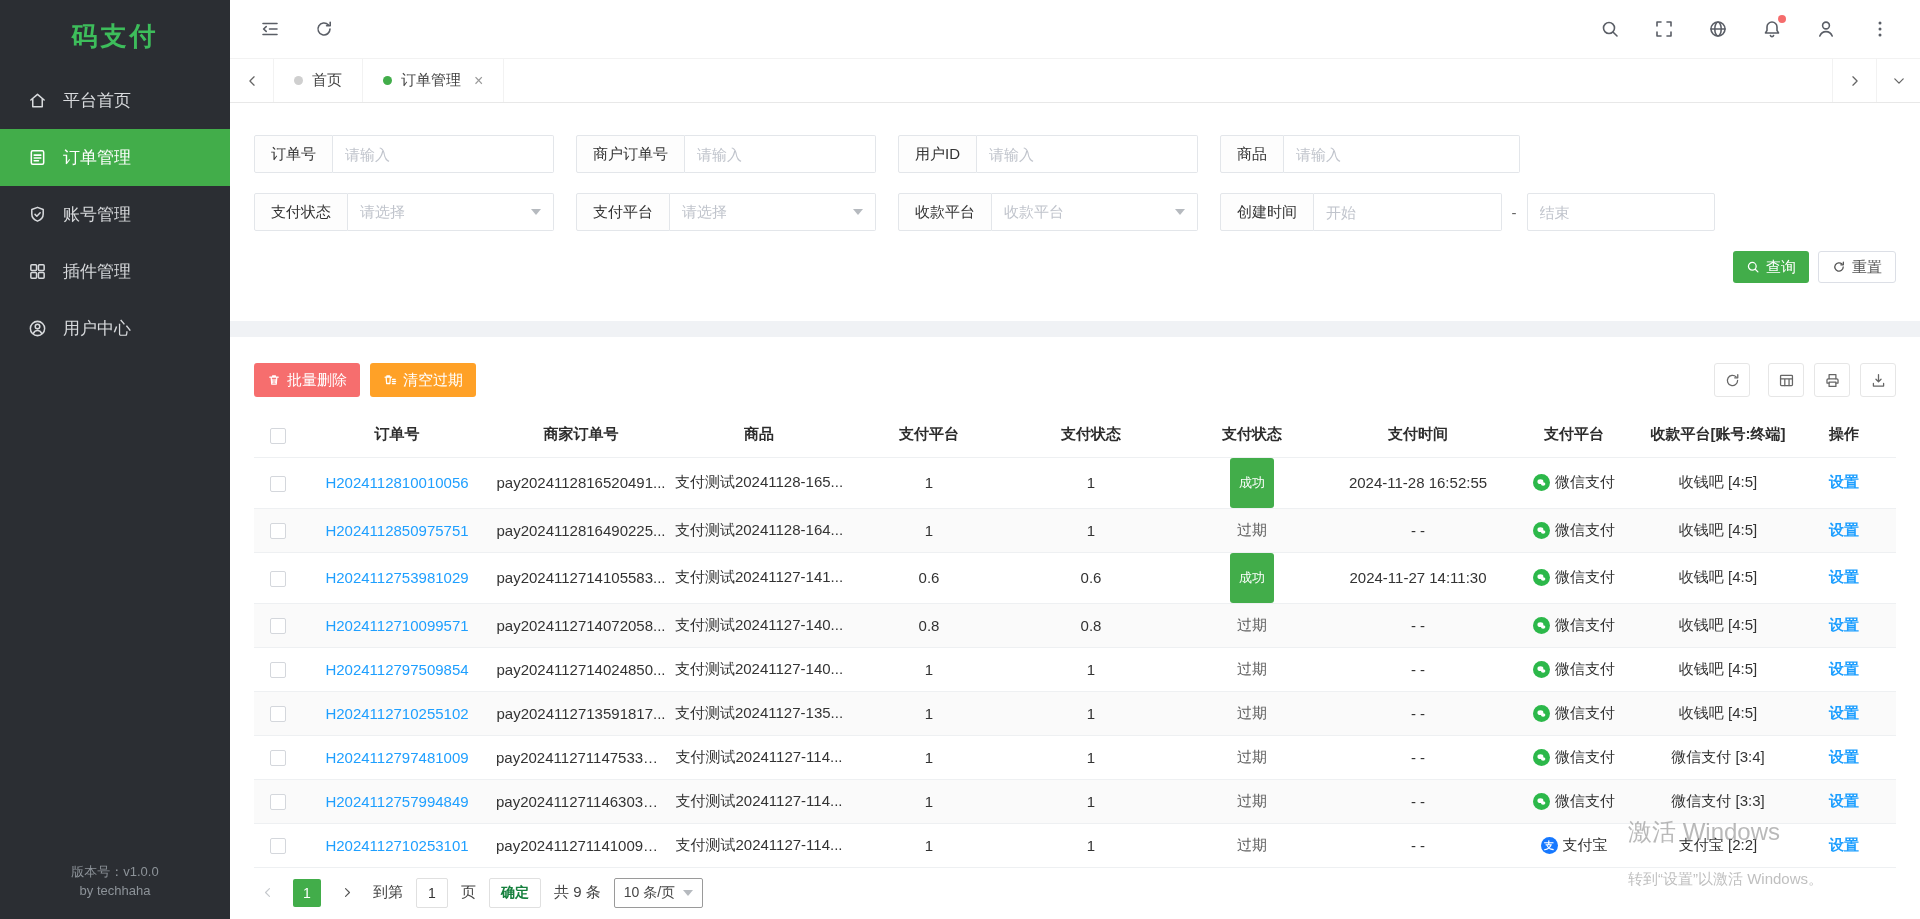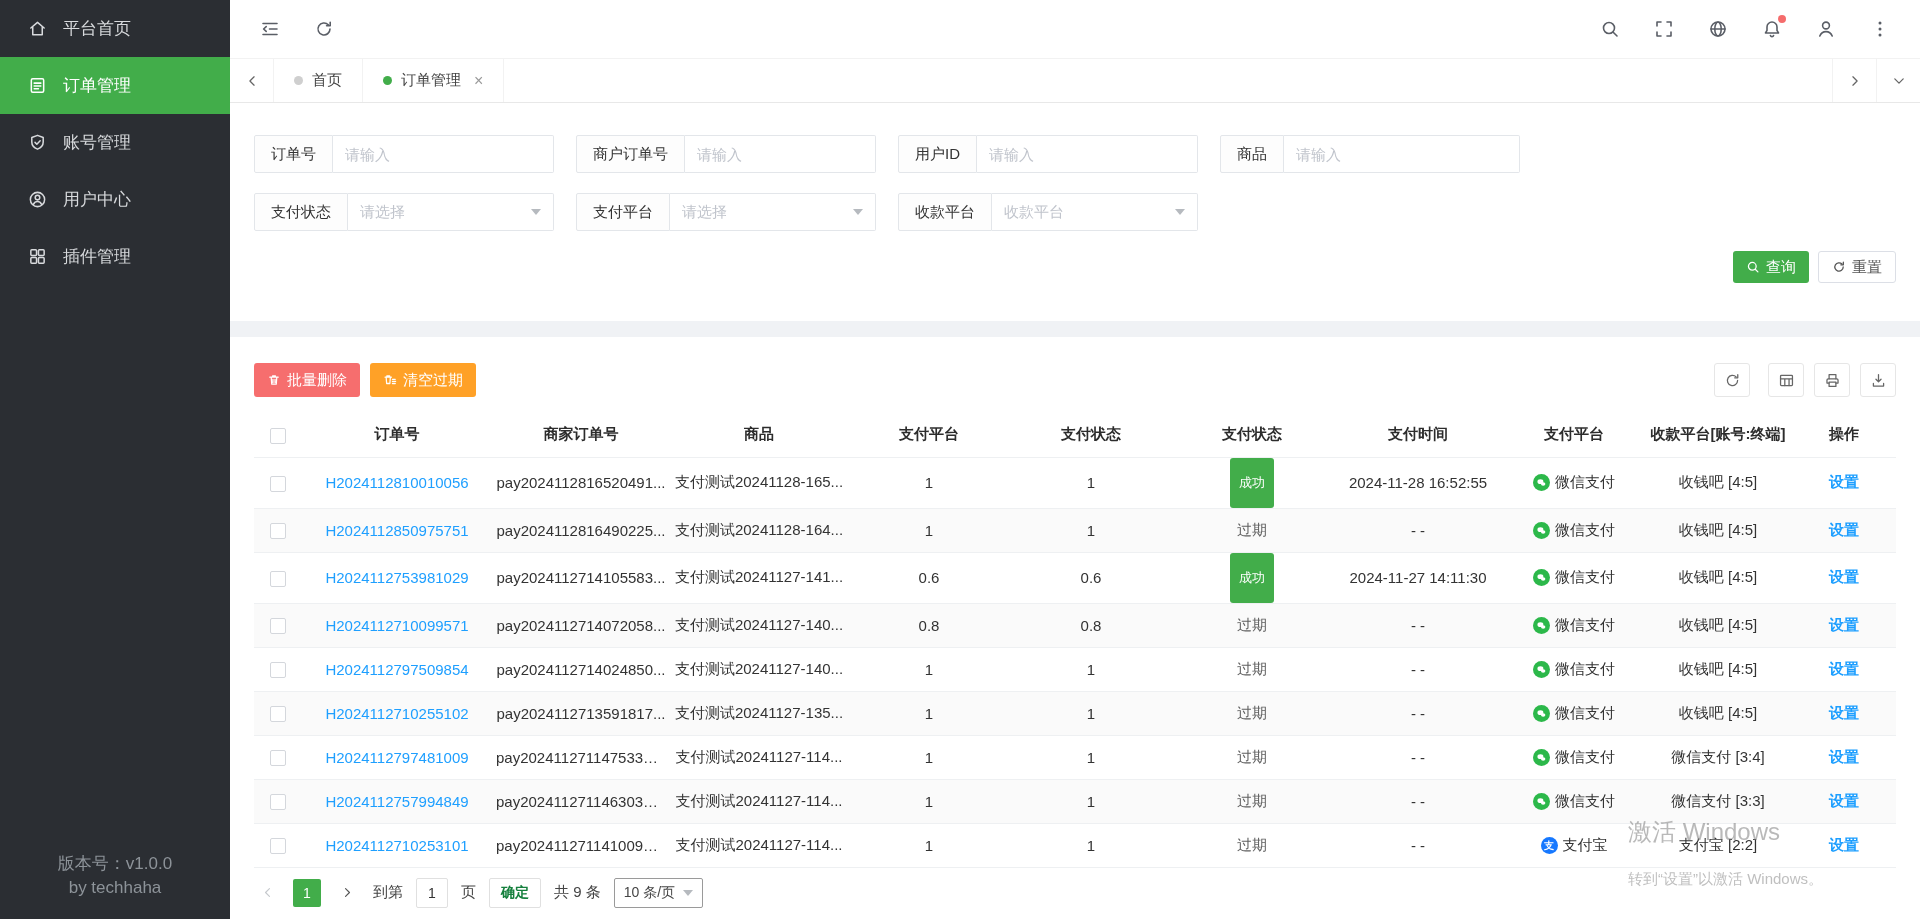--- a/index.html
+++ b/index.html
@@ -105,6 +105,7 @@
 <div class="app">
 
   <aside class="sidebar">
+    <div class="logo">码支付</div>
     <nav>
       <div class="menu-item">
         <svg viewBox="0 0 20 20">

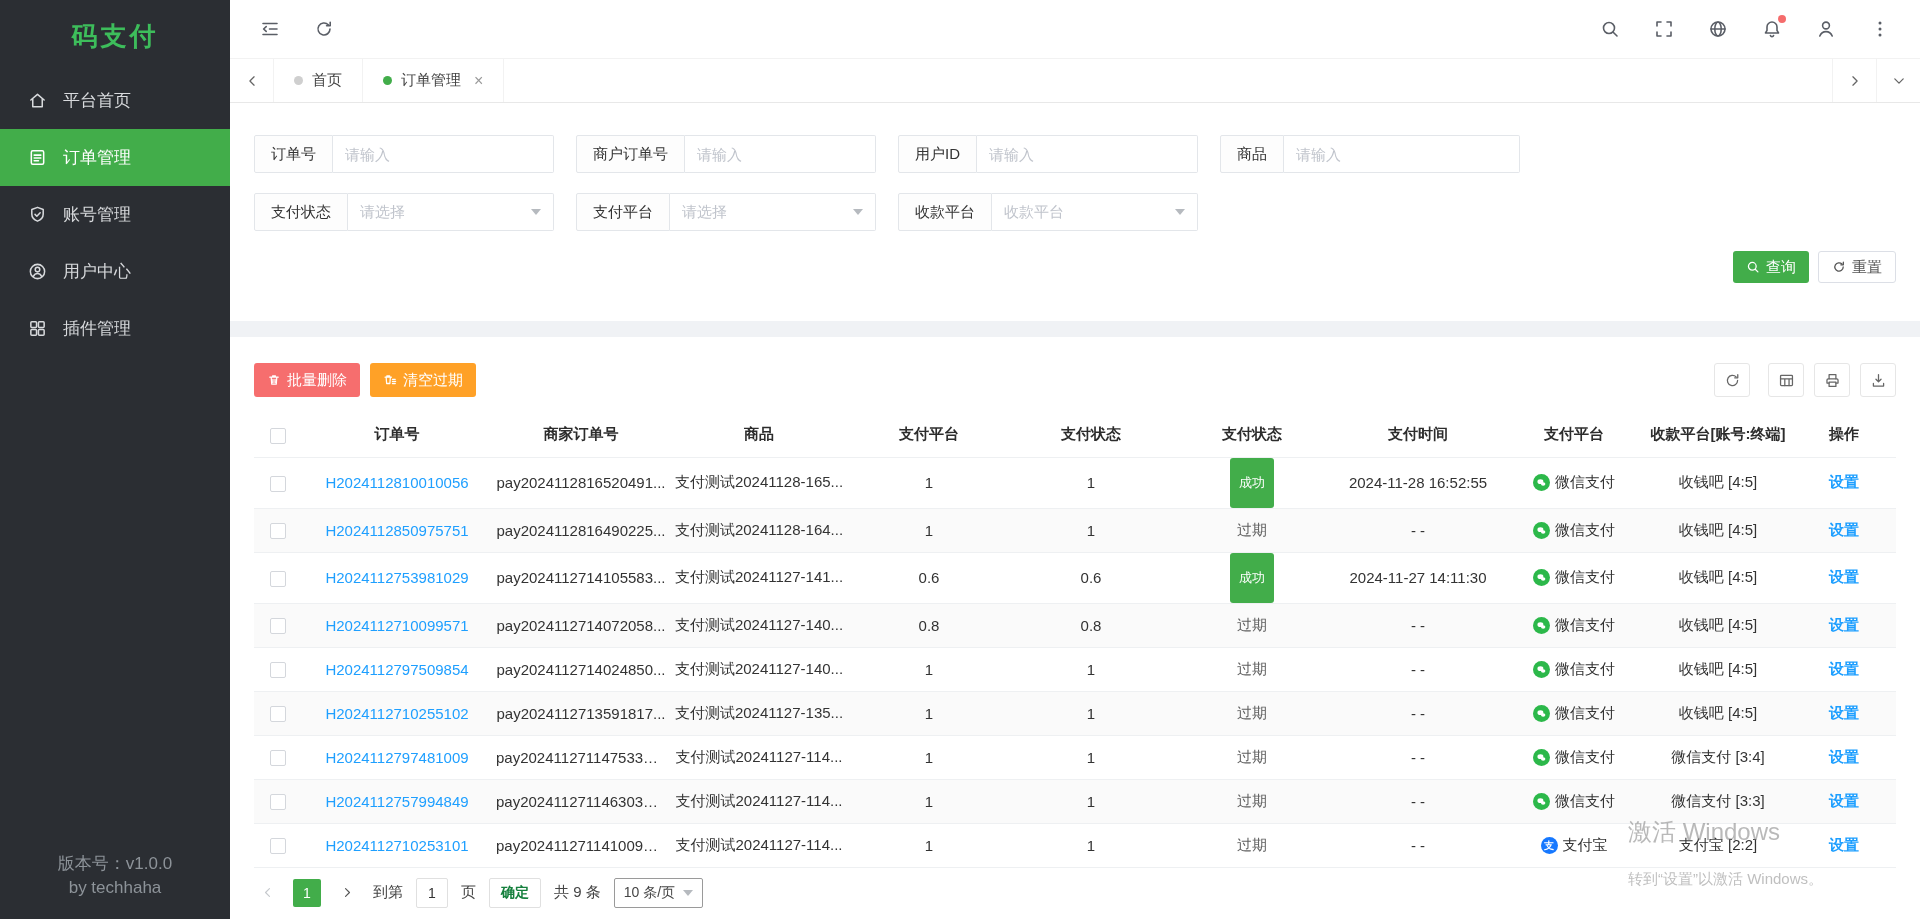--- a/index.html
+++ b/index.html
@@ -277,6 +277,12 @@
               <span class="ph">收款平台</span>
               <i class="caret"></i>
             </span>
+          </div>
+          <div class="fgroup date">
+            <span class="flabel">创建时间</span>
+            <input class="finput dinput" placeholder="开始" style="">
+            <span class="dsep">-</span>
+            <input class="finput dend" placeholder="结束" style="">
           </div>
         </div>
         <div class="factions">

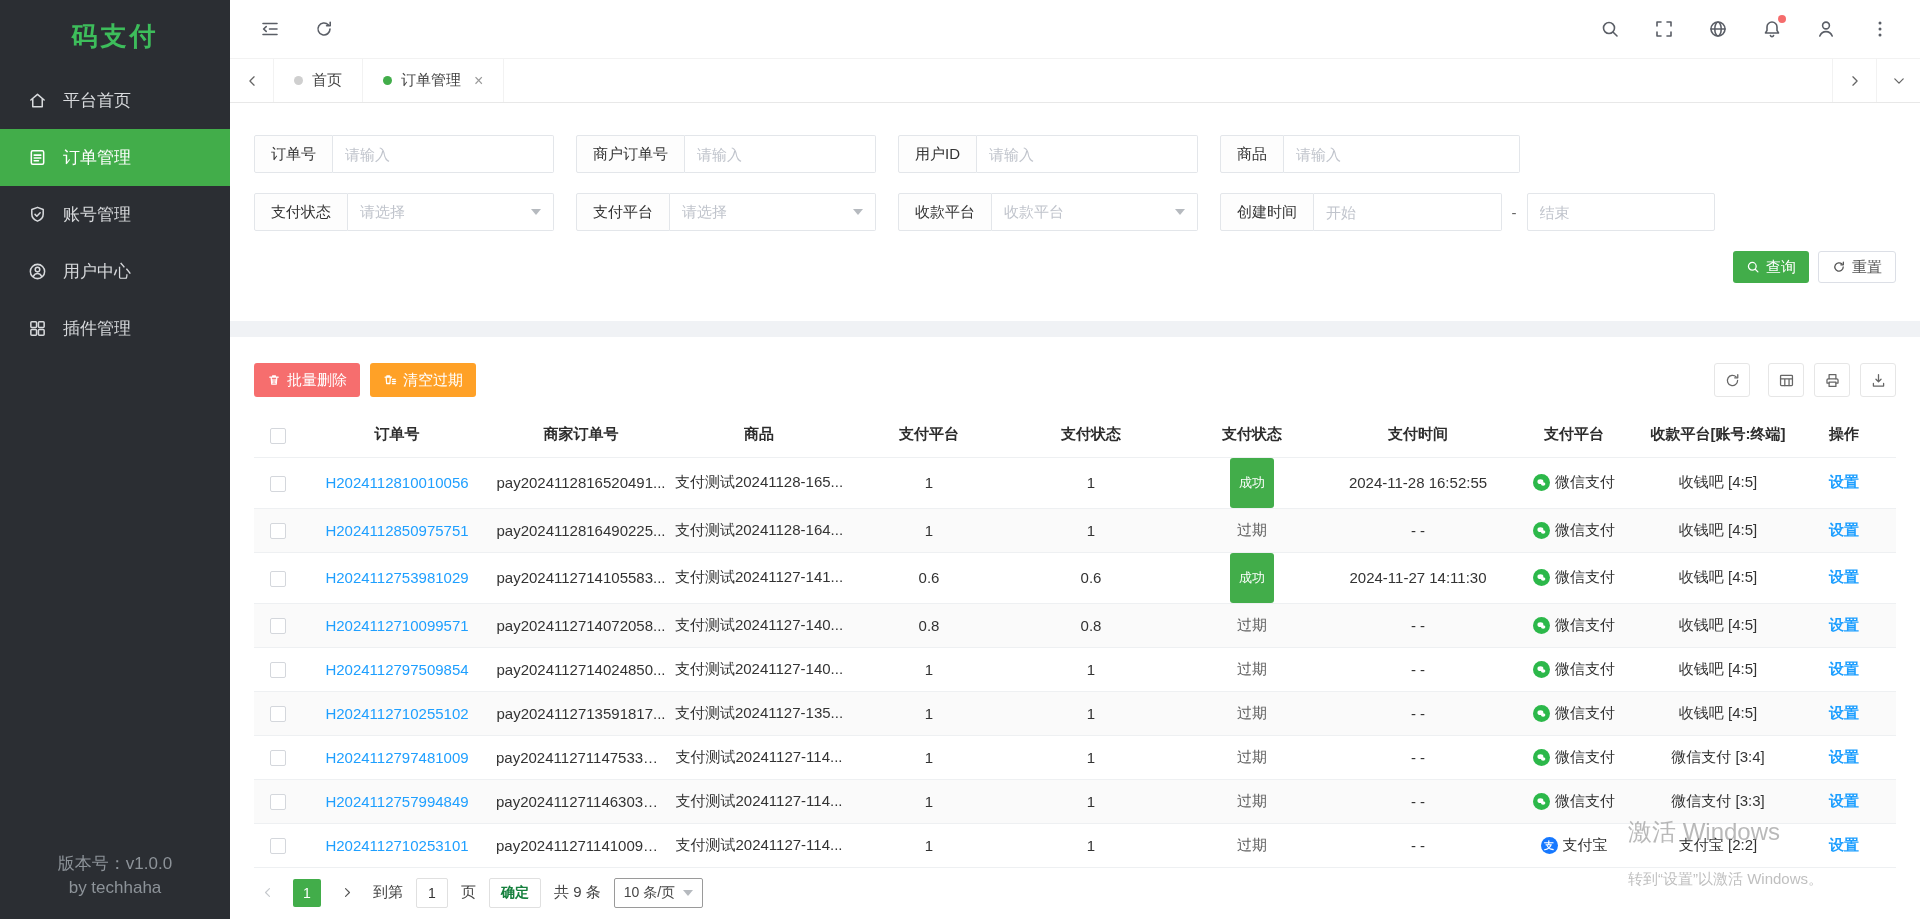--- a/index.html
+++ b/index.html
@@ -130,20 +130,20 @@
       </div>
       <div class="menu-item">
         <svg viewBox="0 0 20 20">
-            <circle cx="10" cy="10" r="7.5"></circle>
-            <circle cx="10" cy="8" r="2.4"></circle>
-            <path d="M5.7 15.2c1-2 2.5-3 4.3-3s3.3 1 4.3 3"></path>
-          </svg>
-        <span>用户中心</span>
-      </div>
-      <div class="menu-item">
-        <svg viewBox="0 0 20 20">
             <rect x="3" y="3" width="6" height="6" rx="1"></rect>
             <rect x="11" y="3" width="6" height="6" rx="1"></rect>
             <rect x="3" y="11" width="6" height="6" rx="1"></rect>
             <rect x="11" y="11" width="6" height="6" rx="1"></rect>
           </svg>
         <span>插件管理</span>
+      </div>
+      <div class="menu-item">
+        <svg viewBox="0 0 20 20">
+            <circle cx="10" cy="10" r="7.5"></circle>
+            <circle cx="10" cy="8" r="2.4"></circle>
+            <path d="M5.7 15.2c1-2 2.5-3 4.3-3s3.3 1 4.3 3"></path>
+          </svg>
+        <span>用户中心</span>
       </div>
     </nav>
     <div class="version">

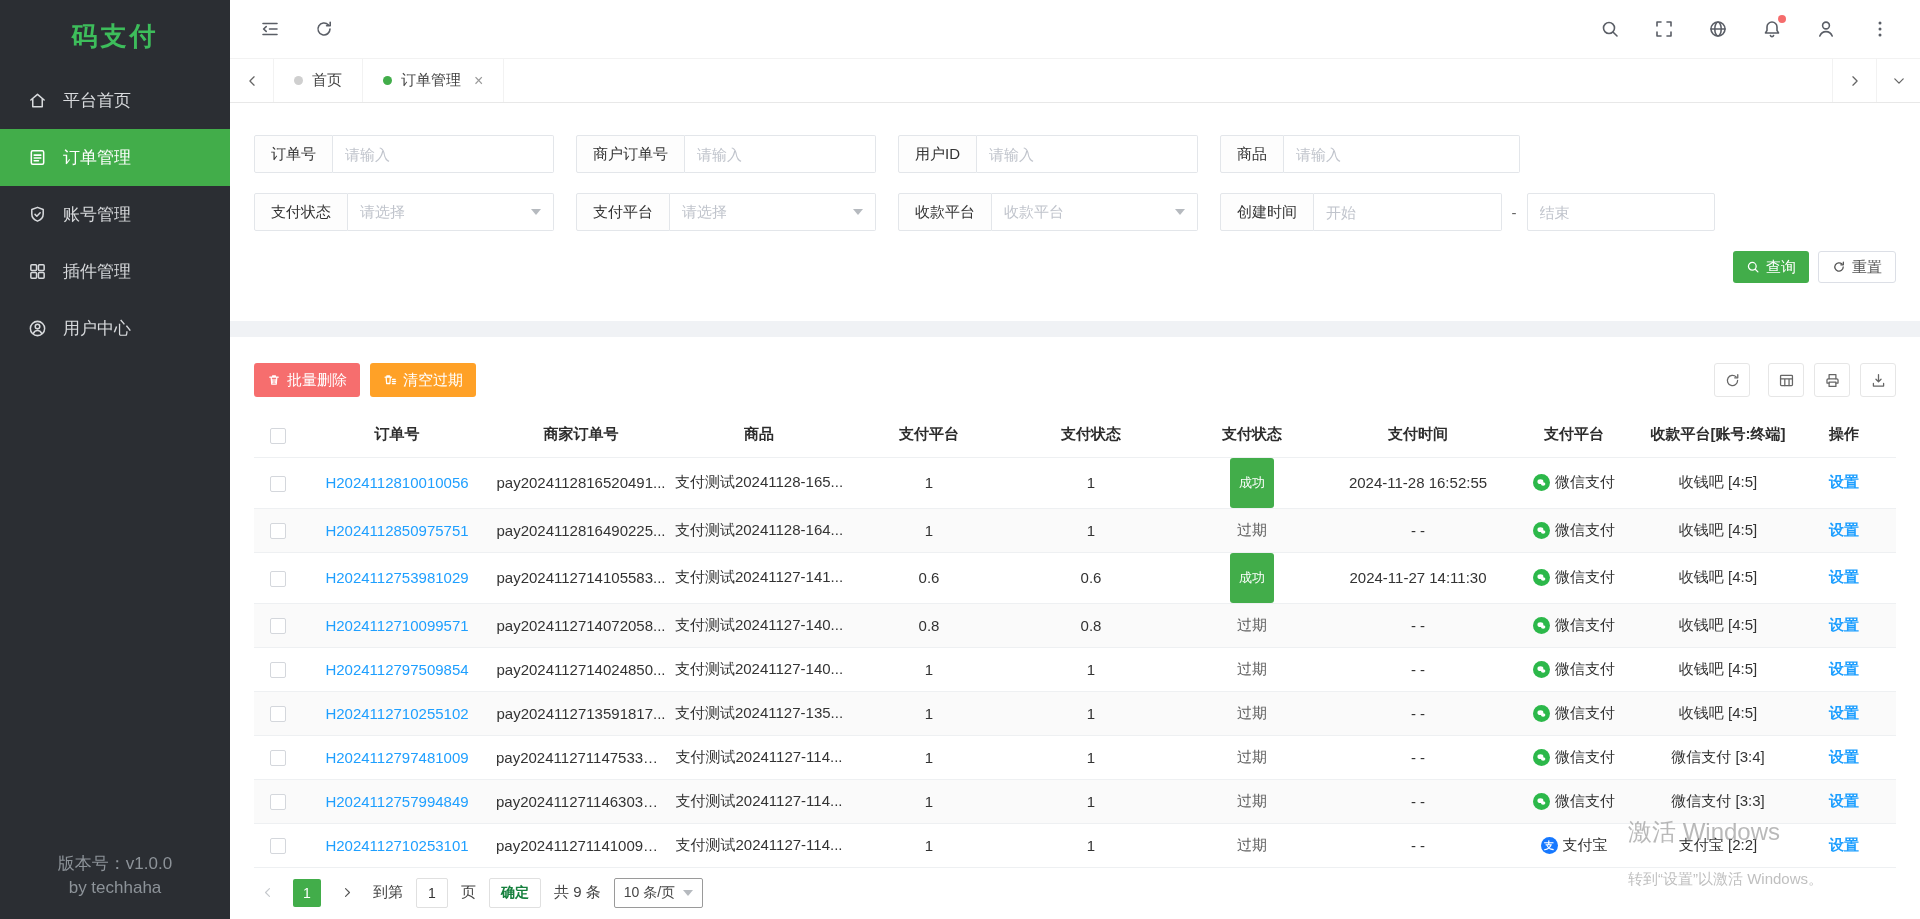--- a/index.html
+++ b/index.html
@@ -16,7 +16,7 @@
   .menu-item { height:57px; display:flex; align-items:center; padding-left:28px; gap:16px; font-size:17px; cursor:pointer; color:#d8dadd; }
   .menu-item svg { width:19px; height:19px; stroke:currentColor; fill:none; stroke-width:1.6; stroke-linecap:round; stroke-linejoin:round; }
   .menu-item.active { background:var(--green,#42ad4a); color:#fff; }
-  .version { position:absolute; bottom:18px; width:100%; text-align:center; color:#8d9399; font-size:17px; line-height:1.45; }
+  .version { position:absolute; bottom:18px; width:100%; text-align:center; color:#8d9399; font-size:13px; line-height:1.45; }
 
   
   .main { flex:1; display:flex; flex-direction:column; min-width:0; }

